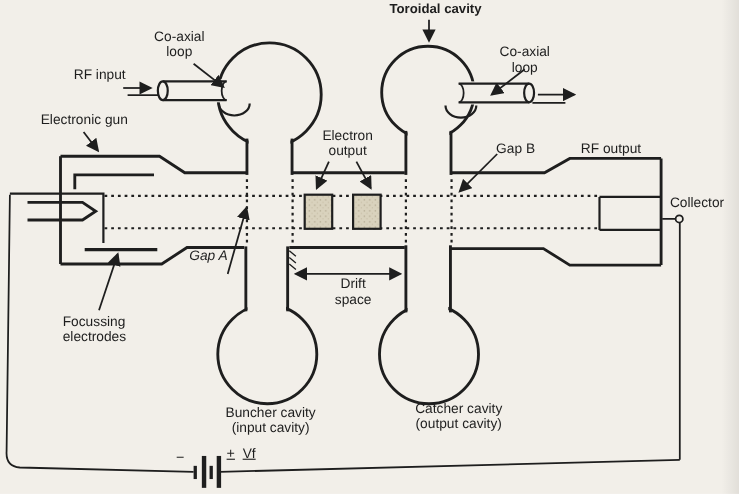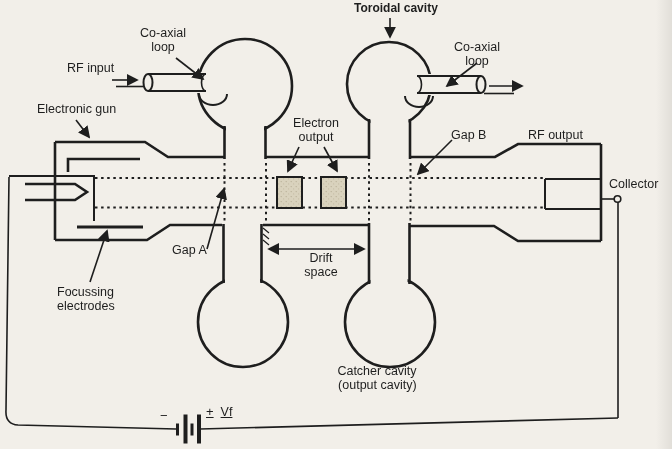--- a/index.html
+++ b/index.html
@@ -193,7 +193,7 @@
 
   <div class="lbl" style="left:609px; top:177px;">Collector</div>
 
-  <div class="lbl" style="left:172px; top:243px;">Gap A</div>
+  <div class="lbl" style="left:172px; top:225px;font-style:italic;">Gap A</div>
 
   <div class="lbl center" style="left:321px; top:251px;">
     <div>Drift</div>

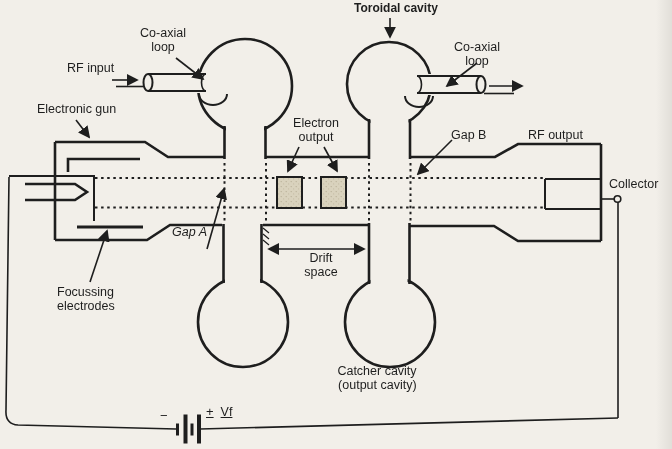--- a/index.html
+++ b/index.html
@@ -205,6 +205,10 @@
     <div>electrodes</div>
   </div>
 
+  <div class="lbl center" style="left:246px; top:368px;">
+    <div>Buncher cavity</div>
+    <div>(input cavity)</div>
+  </div>
 
   <div class="lbl center" style="left:377px; top:364px;text-align:right;">
     <div>Catcher cavity</div>

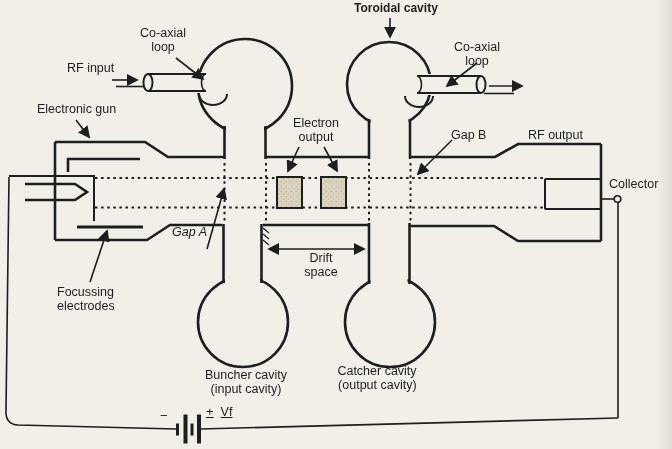--- a/index.html
+++ b/index.html
@@ -210,7 +210,7 @@
     <div>(input cavity)</div>
   </div>
 
-  <div class="lbl center" style="left:377px; top:364px;text-align:right;">
+  <div class="lbl center" style="left:417px; top:364px;">
     <div>Catcher cavity</div>
     <div>(output cavity)</div>
   </div>

